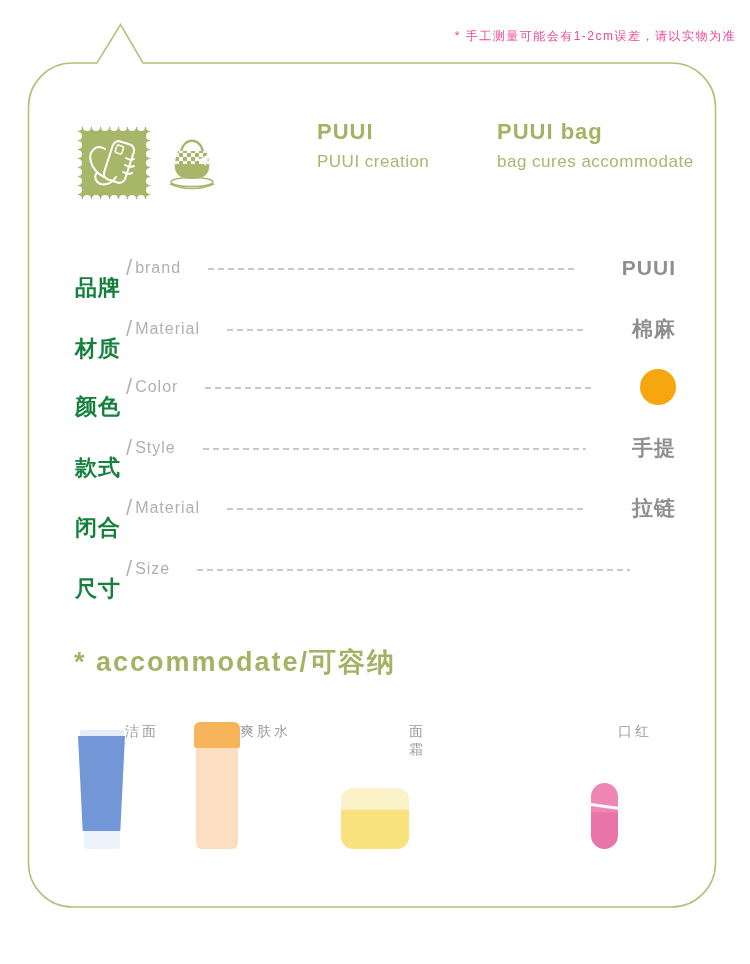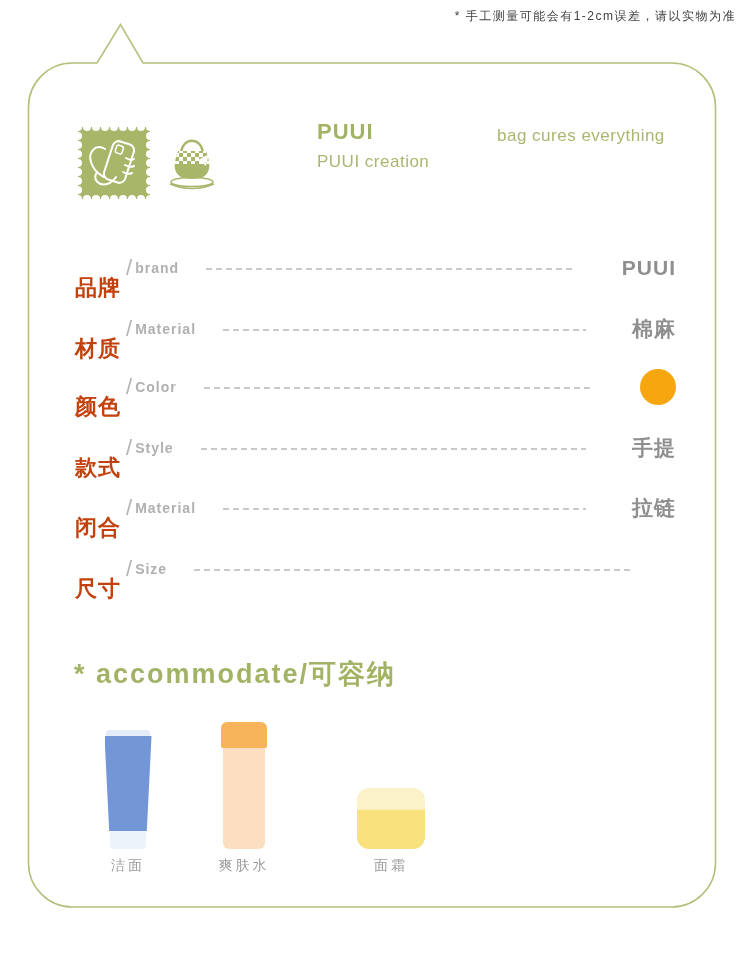--- a/index.html
+++ b/index.html
@@ -9,8 +9,8 @@
   }
   
   .note{
-    position:absolute;top:8px;right:14px;
-    font-size:12px;color:#404040;letter-spacing:1.5px;
+    position:absolute;top:28px;right:14px;
+    font-size:12px;color:#ec4899;letter-spacing:1.5px;
   }
   
   .card-border{position:absolute;left:0;top:0;pointer-events:none;}

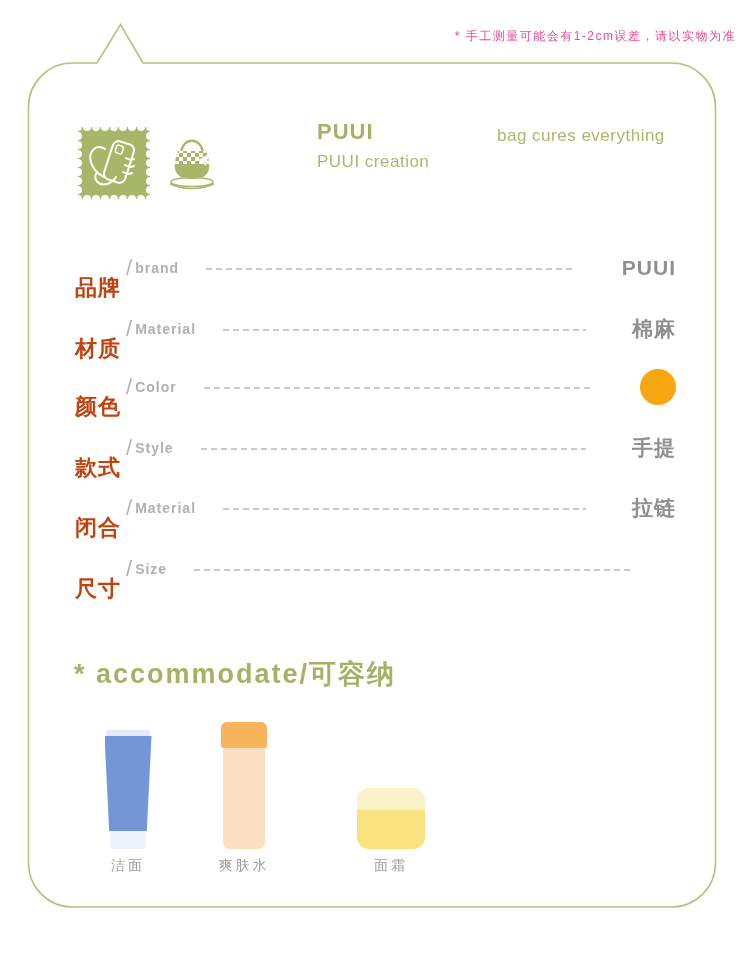--- a/index.html
+++ b/index.html
@@ -166,6 +166,7 @@
   <div class="logo-sub">PUUI creation</div>
 </div>
 <div class="series-block">
+  <div class="logo-title">PUUI bag</div>
   <div class="logo-sub">bag cures everything</div>
 </div>
 

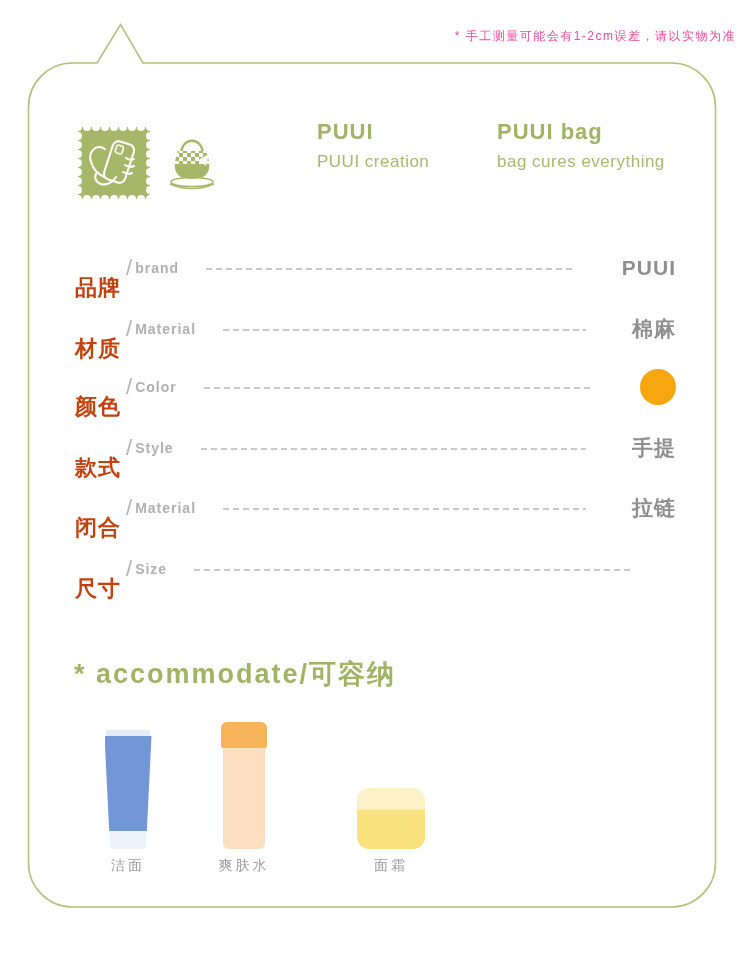--- a/index.html
+++ b/index.html
@@ -167,7 +167,7 @@
 </div>
 <div class="series-block">
   <div class="logo-title">PUUI bag</div>
-  <div class="logo-sub">bag cures everything</div>
+  <div class="logo-sub">bag cures accommodate</div>
 </div>
 
 <div class="spec-row r0">

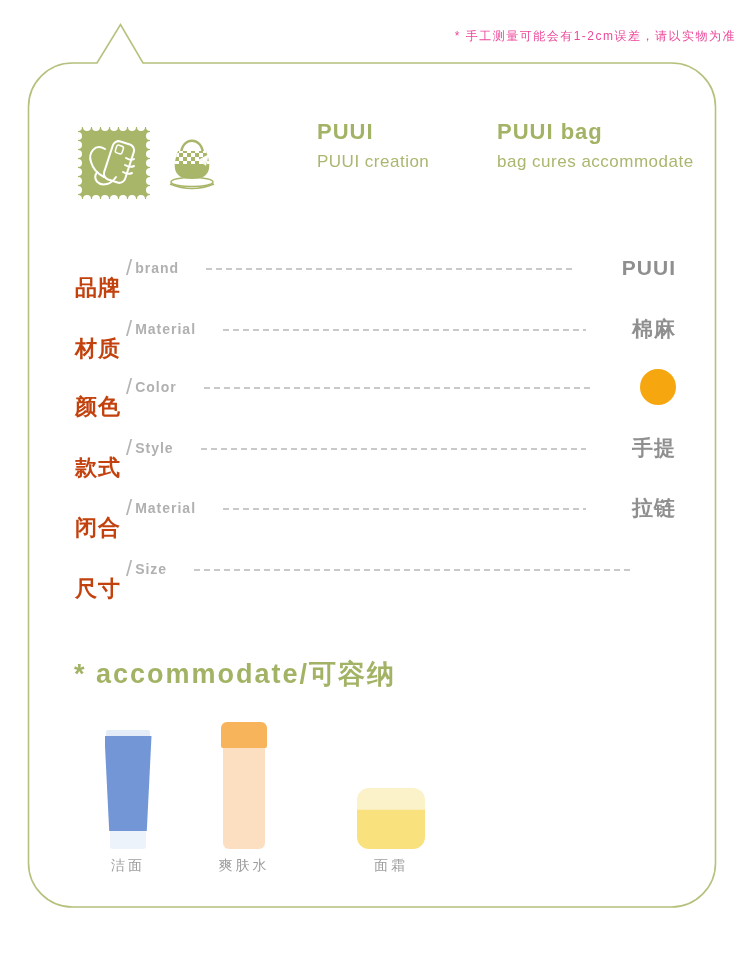--- a/index.html
+++ b/index.html
@@ -29,7 +29,7 @@
   .r0{top:250px}.r1{top:311px}.r2{top:369px}.r3{top:430px}.r4{top:490px}.r5{top:551px}
   .lab-zh{font-size:22px;font-weight:700;color:#c2410c;letter-spacing:1px;margin-top:40px;}
   .lab-sep{font-size:22px;font-weight:300;color:#b4b4b4;margin:0 3px 0 5px;}
-  .lab-en{font-size:14px;font-weight:700;color:#b0b0b0;letter-spacing:1px;}
+  .lab-en{font-size:16px;font-weight:400;color:#b0b0b0;letter-spacing:1px;}
   .dashes{
     flex:1;height:2px;align-self:center;margin:2px 46px 0 27px;
     background:repeating-linear-gradient(90deg,#c9c9c9 0 6px,transparent 6px 10px);

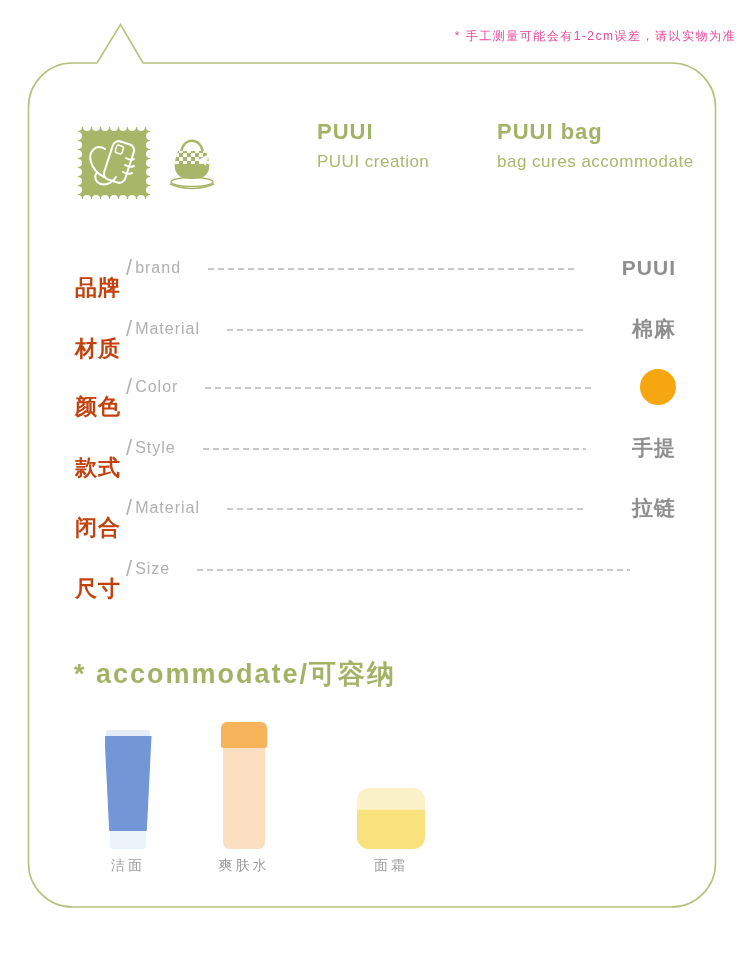--- a/index.html
+++ b/index.html
@@ -27,7 +27,7 @@
     display:flex;align-items:center;
   }
   .r0{top:250px}.r1{top:311px}.r2{top:369px}.r3{top:430px}.r4{top:490px}.r5{top:551px}
-  .lab-zh{font-size:22px;font-weight:700;color:#c2410c;letter-spacing:1px;margin-top:40px;}
+  .lab-zh{font-size:22px;font-weight:700;color:#15803d;letter-spacing:1px;margin-top:40px;}
   .lab-sep{font-size:22px;font-weight:300;color:#b4b4b4;margin:0 3px 0 5px;}
   .lab-en{font-size:16px;font-weight:400;color:#b0b0b0;letter-spacing:1px;}
   .dashes{

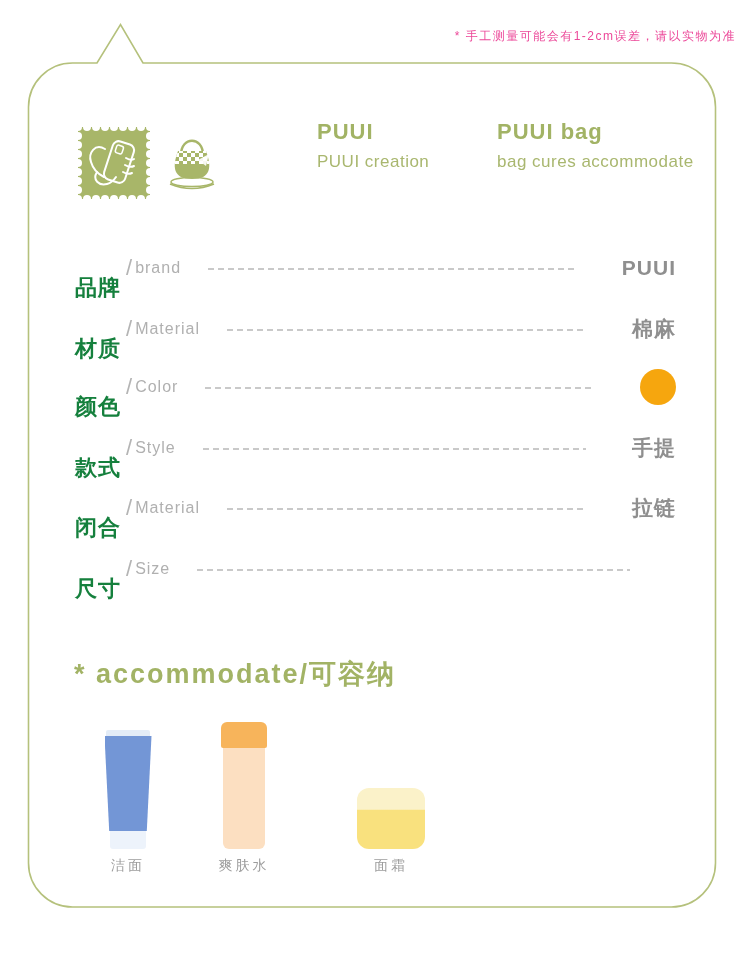--- a/index.html
+++ b/index.html
@@ -39,7 +39,7 @@
   
   .accommodate{
     position:absolute;left:74px;top:644px;
-    font-size:27px;font-weight:800;color:#a2b365;letter-spacing:2px;margin-top:12px;
+    font-size:27px;font-weight:800;color:#a2b365;letter-spacing:2px;
   }
   
   .items{position:absolute;left:0;top:715px;width:750px;height:170px;}

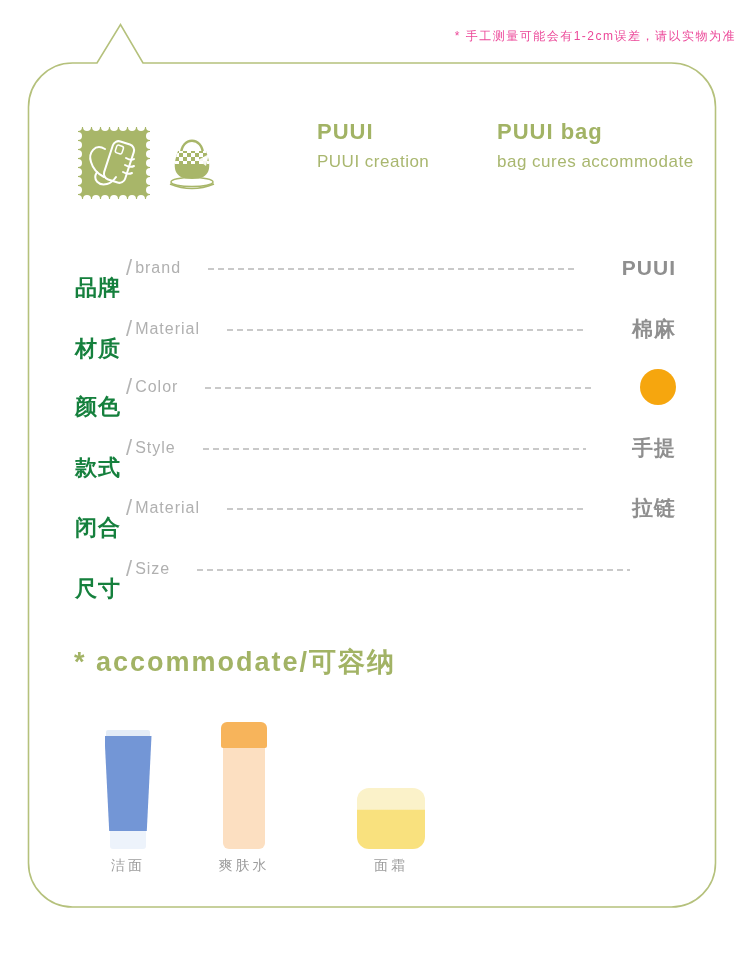--- a/index.html
+++ b/index.html
@@ -43,7 +43,7 @@
   }
   
   .items{position:absolute;left:0;top:715px;width:750px;height:170px;}
-  .item{position:absolute;top:0;width:100px;display:flex;flex-direction:column;align-items:center;}
+  .item{position:absolute;top:0;width:100px;display:flex;flex-direction:row;align-items:flex-start;}
   .i0{left:78px}.i1{left:194px}.i2{left:341px}.i3{left:477px}.i4{left:591px}
   .icon-slot{height:134px;display:flex;flex-direction:column;align-items:center;justify-content:flex-end;}
   .item-label{margin-top:8px;font-size:14px;color:#9c9c9c;letter-spacing:3px;}

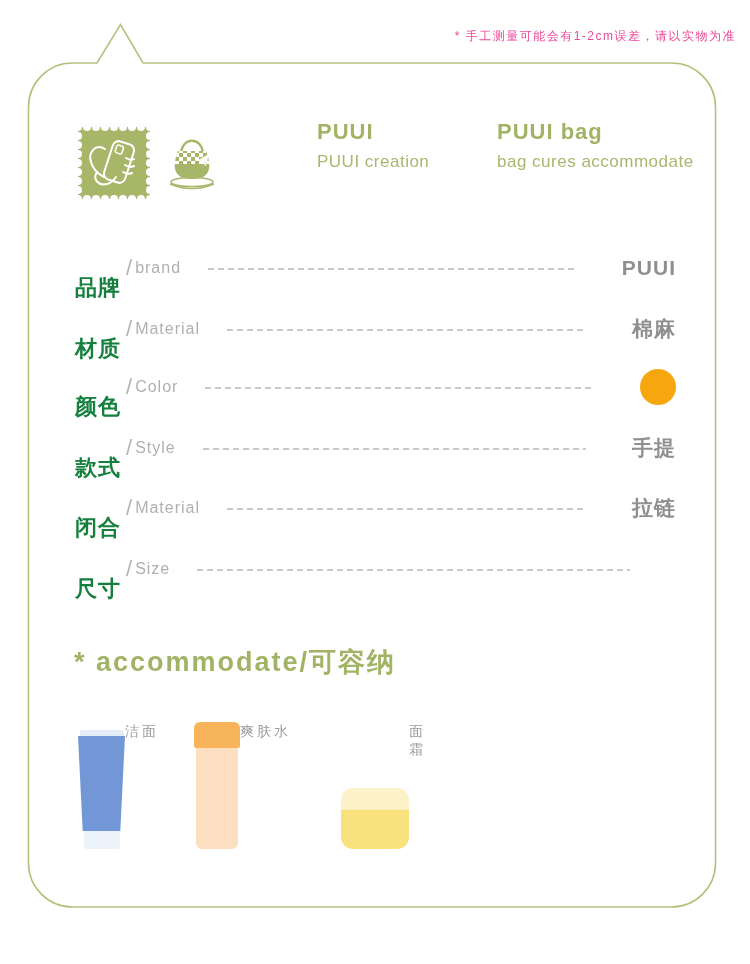--- a/index.html
+++ b/index.html
@@ -241,6 +241,14 @@
   </div>
 
 
+  <div class="item i4">
+    <div class="icon-slot">
+      <div class="lipstick">
+        <div class="lipstick-line"></div>
+      </div>
+    </div>
+    <div class="item-label">口红</div>
+  </div>
 
 </div>
 

